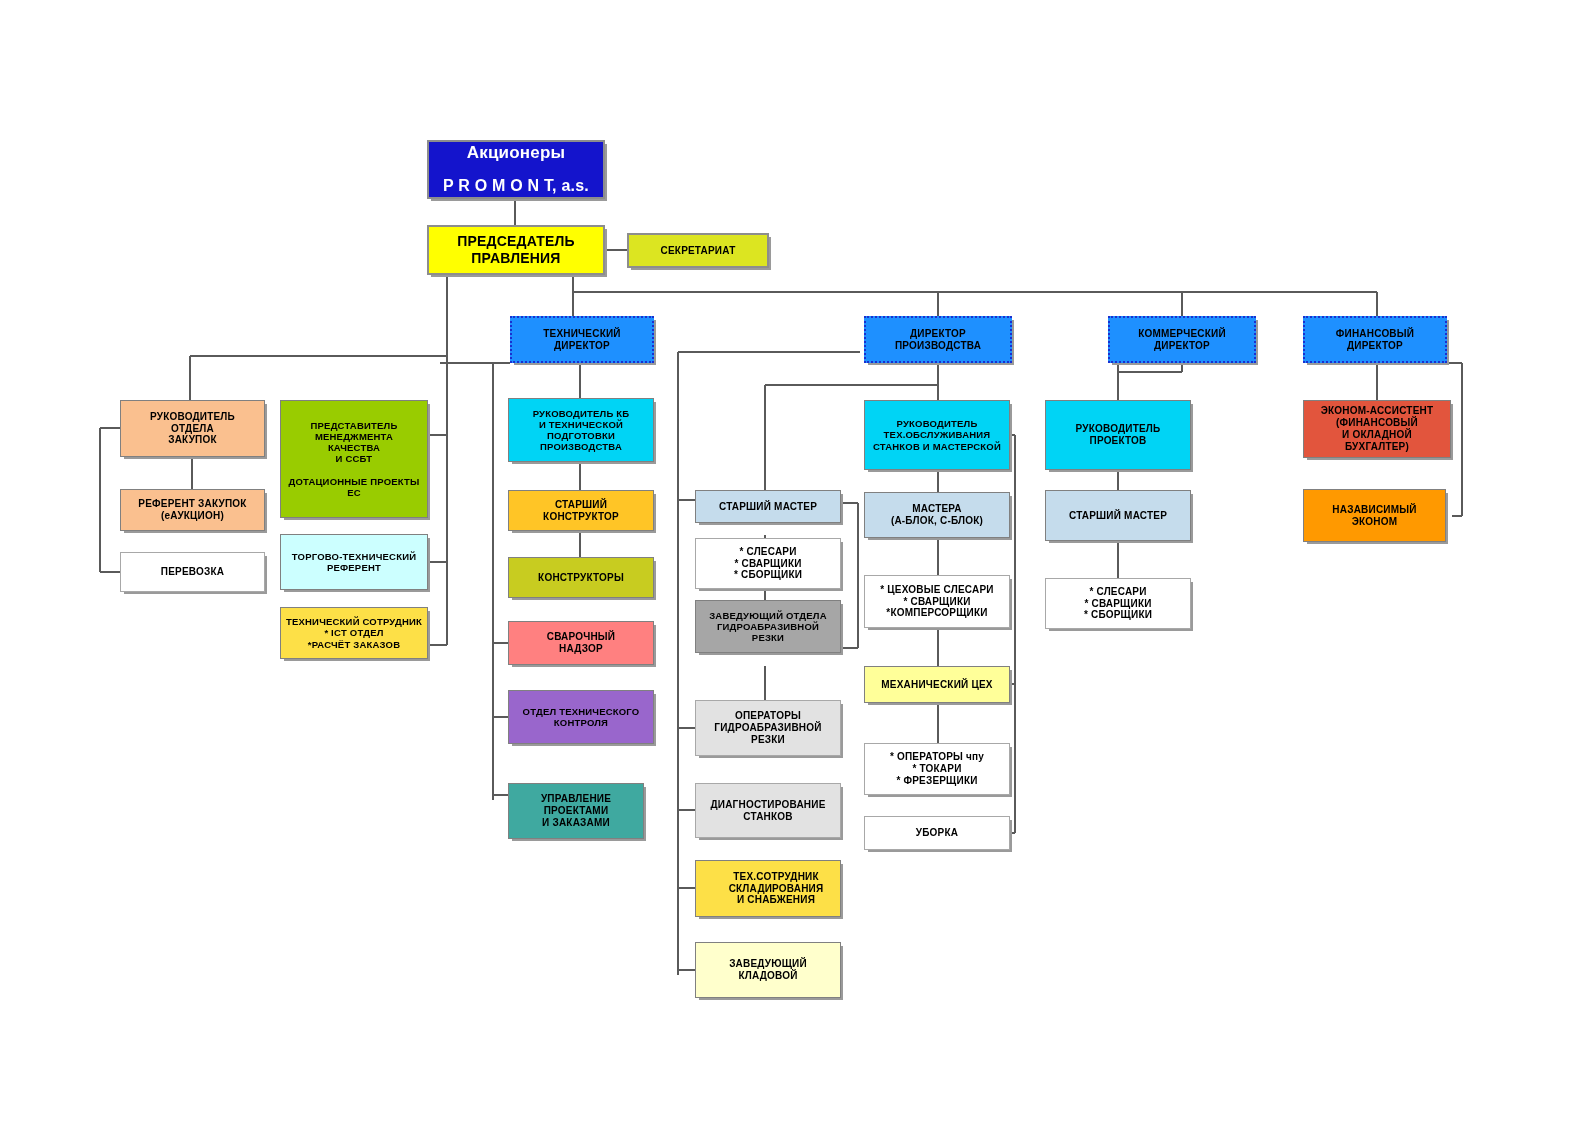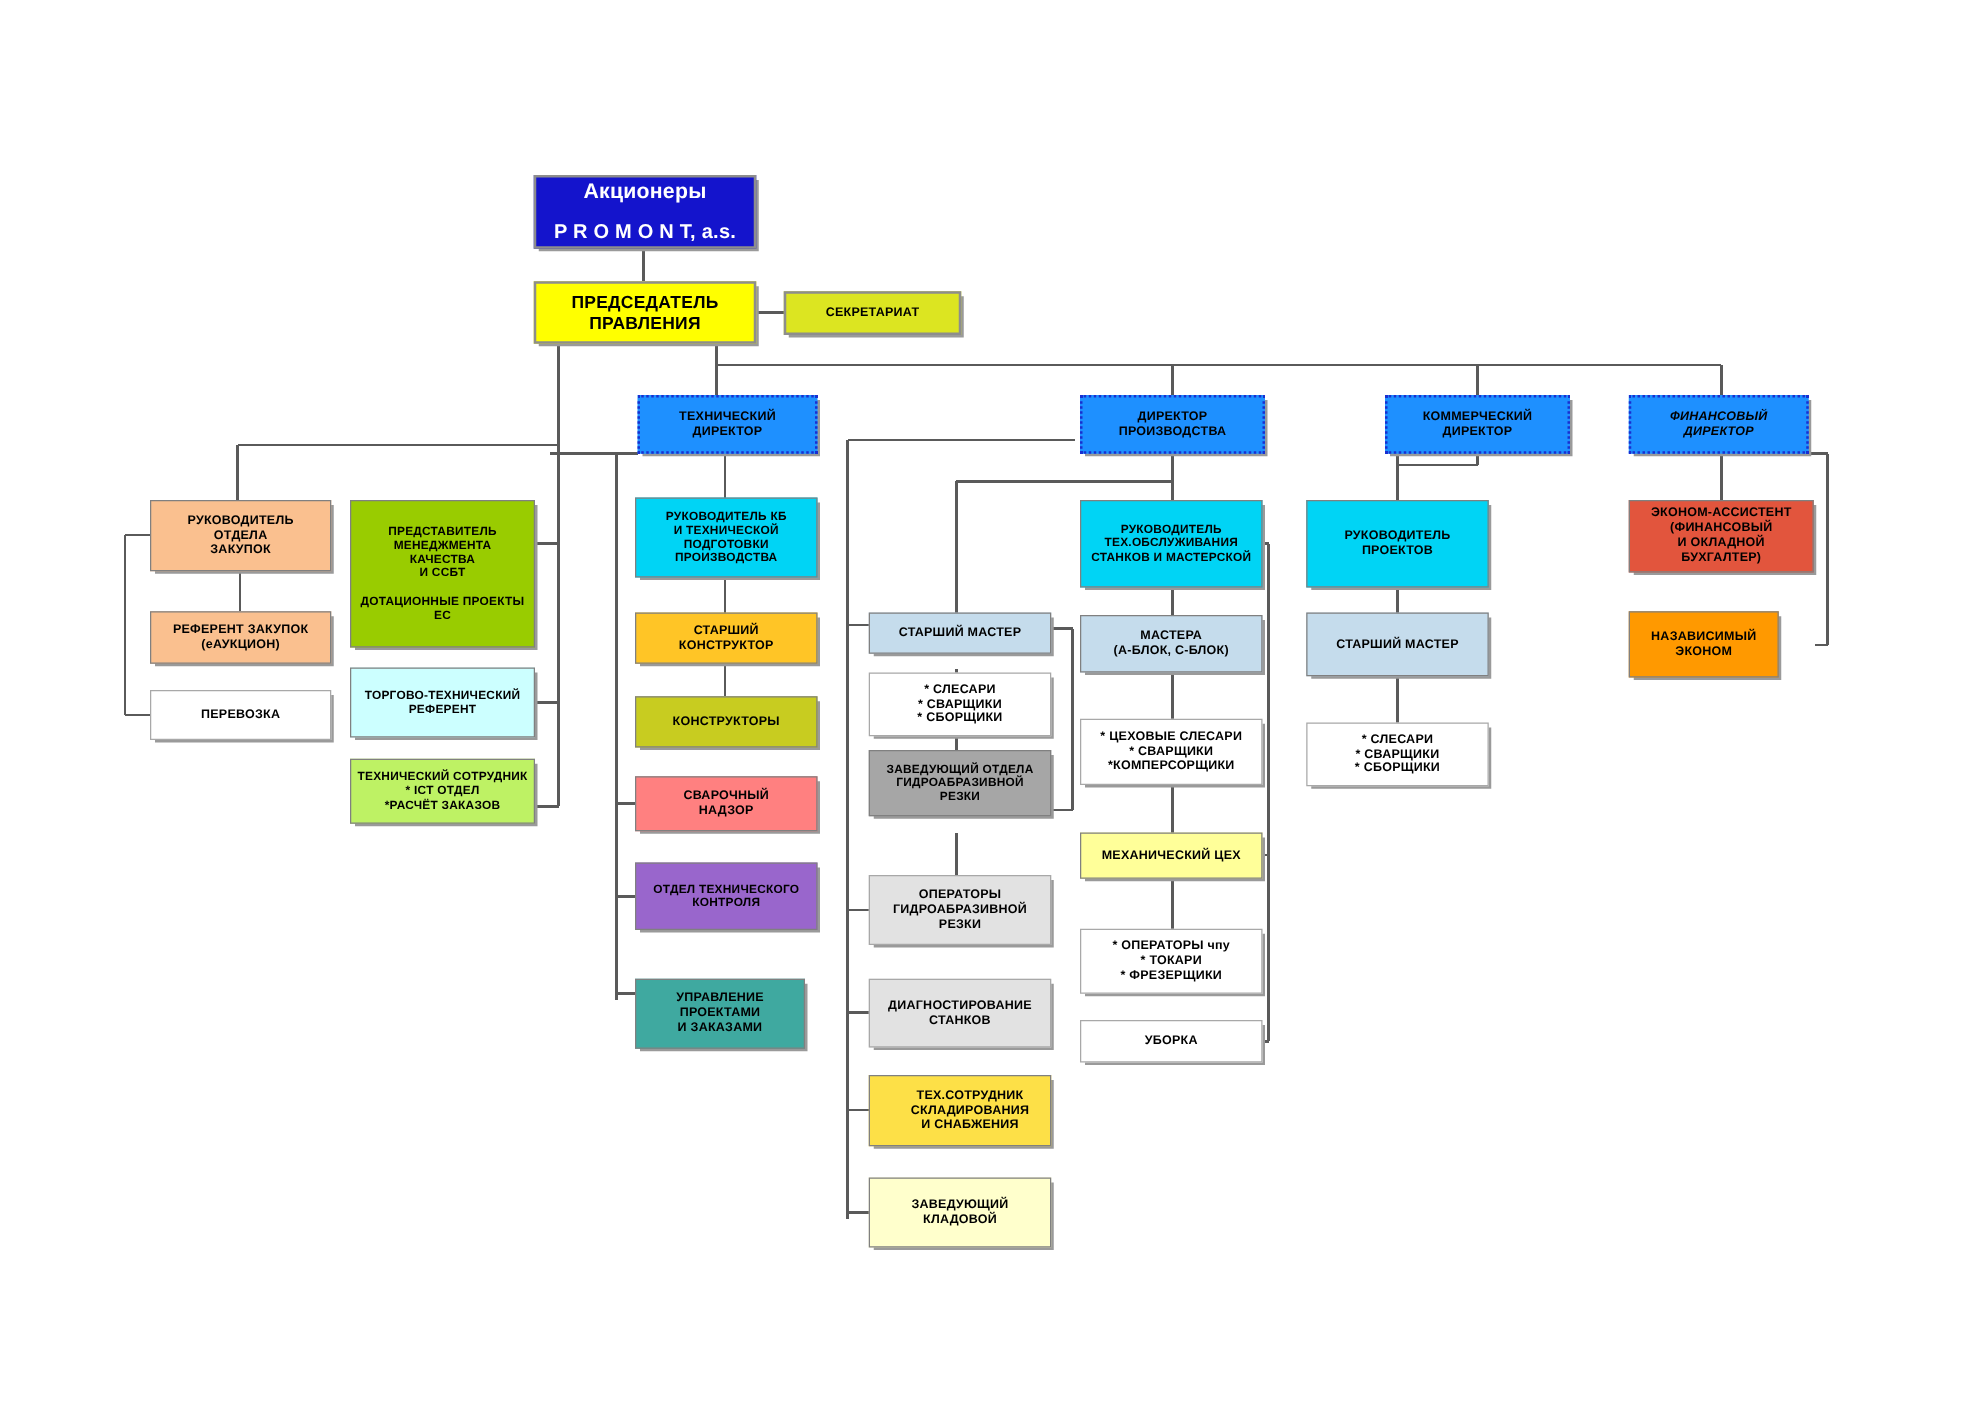--- a/index.html
+++ b/index.html
@@ -130,7 +130,7 @@
   <div class="node b-dot sh t10" style="left:1108px;top:316px;width:148px;height:47px;background:#1E90FF;">КОММЕРЧЕСКИЙ
 ДИРЕКТОР</div>
 
-  <div class="node b-dot sh t10" style="left:1303px;top:316px;width:144px;height:47px;background:#1E90FF;font-style:italic;">ФИНАНСОВЫЙ
+  <div class="node b-dot sh t10" style="left:1303px;top:316px;width:144px;height:47px;background:#1E90FF;">ФИНАНСОВЫЙ
 ДИРЕКТОР</div>
 
   <div class="node b-plain sh t10" style="left:120px;top:400px;width:145px;height:57px;background:#FAC08F;">РУКОВОДИТЕЛЬ

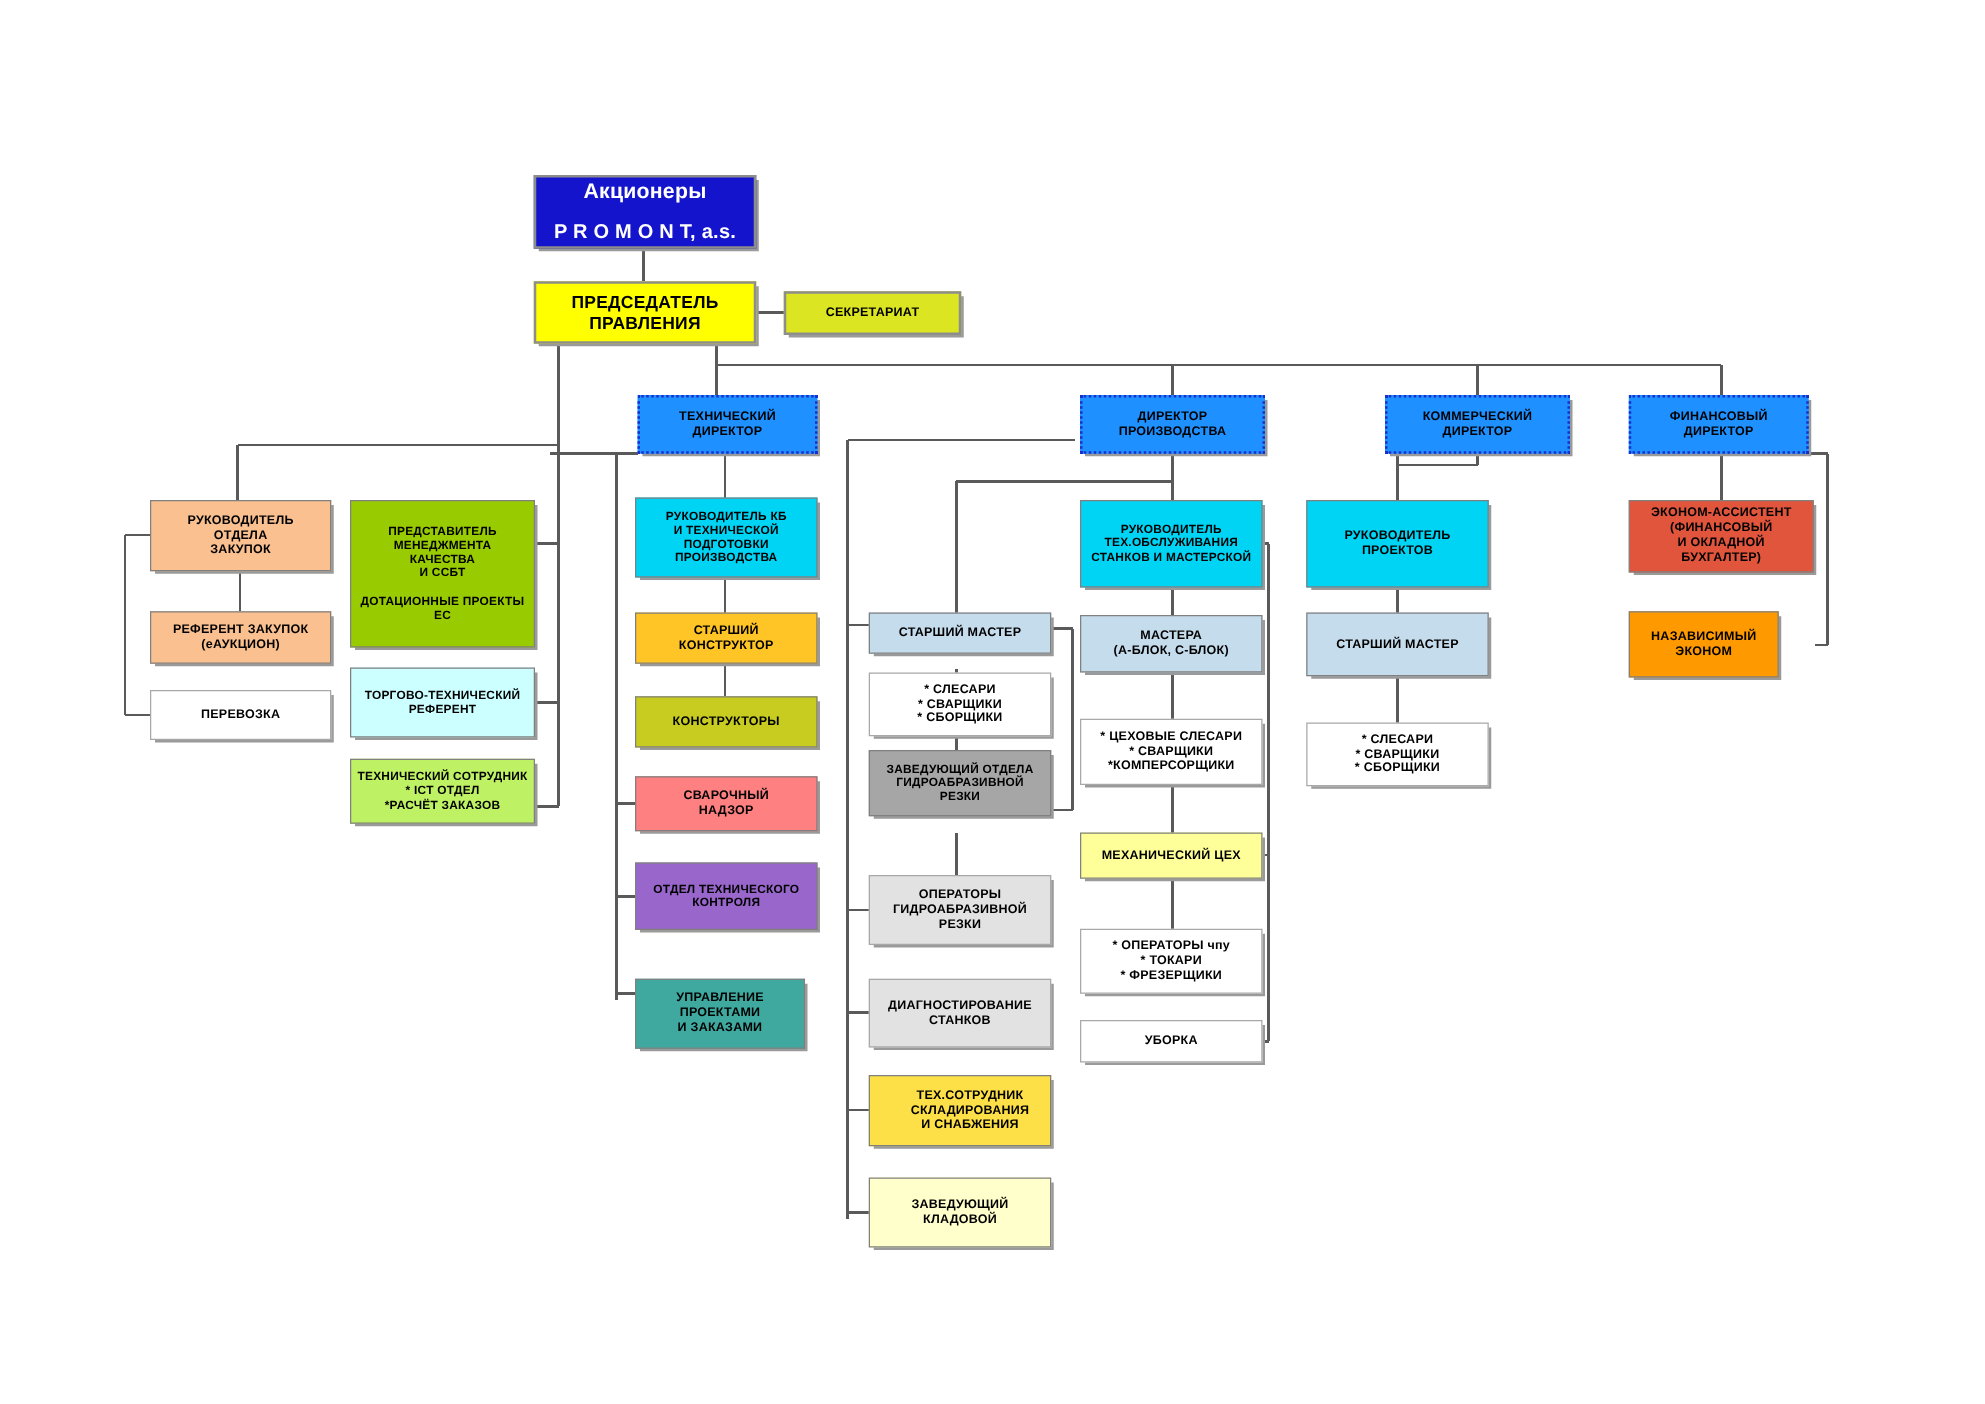--- a/index.html
+++ b/index.html
@@ -234,7 +234,7 @@
 И ОКЛАДНОЙ
 БУХГАЛТЕР)</div>
 
-  <div class="node b-plain sh t10" style="left:1303px;top:489px;width:120px;height:53px;background:#FF9900;">НАЗАВИСИМЫЙ
+  <div class="node b-plain sh t10" style="left:1303px;top:489px;width:143px;height:53px;background:#FF9900;">НАЗАВИСИМЫЙ
 ЭКОНОМ</div>
 
 </div>

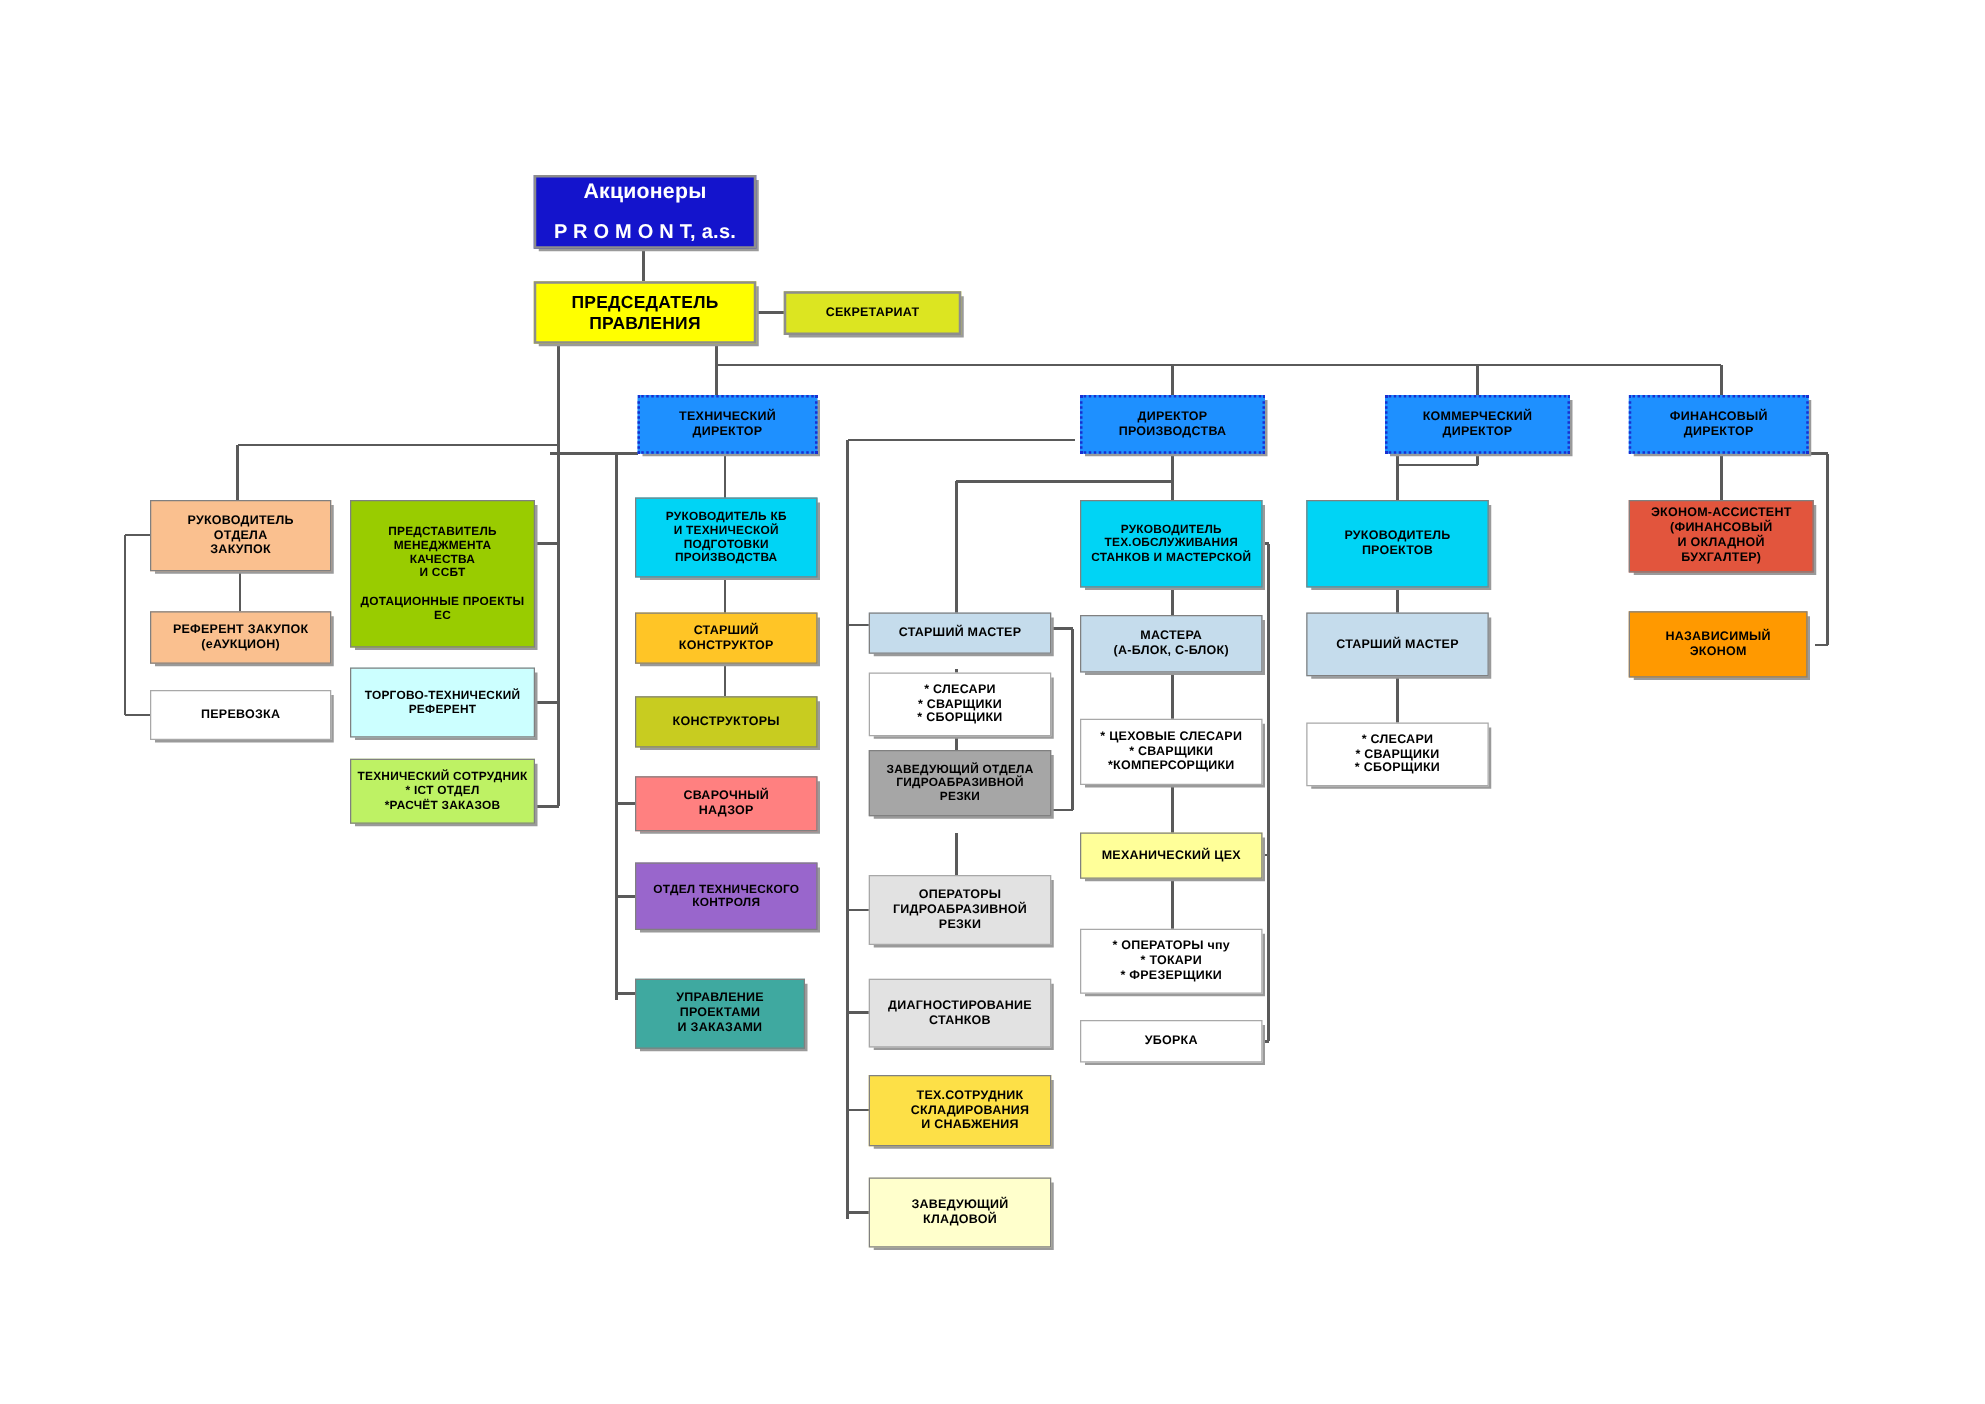--- a/index.html
+++ b/index.html
@@ -153,7 +153,7 @@
   <div class="node b-plain sh t9" style="left:280px;top:534px;width:148px;height:56px;background:#CCFFFF;">ТОРГОВО-ТЕХНИЧЕСКИЙ
 РЕФЕРЕНТ</div>
 
-  <div class="node b-plain sh t9" style="left:280px;top:607px;width:148px;height:52px;background:#bef264;">ТЕХНИЧЕСКИЙ СОТРУДНИК
+  <div class="node b-plain sh t9" style="left:280px;top:607px;width:148px;height:52px;background:#fde047;">ТЕХНИЧЕСКИЙ СОТРУДНИК
 * ICT ОТДЕЛ
 *РАСЧЁТ ЗАКАЗОВ</div>
 

